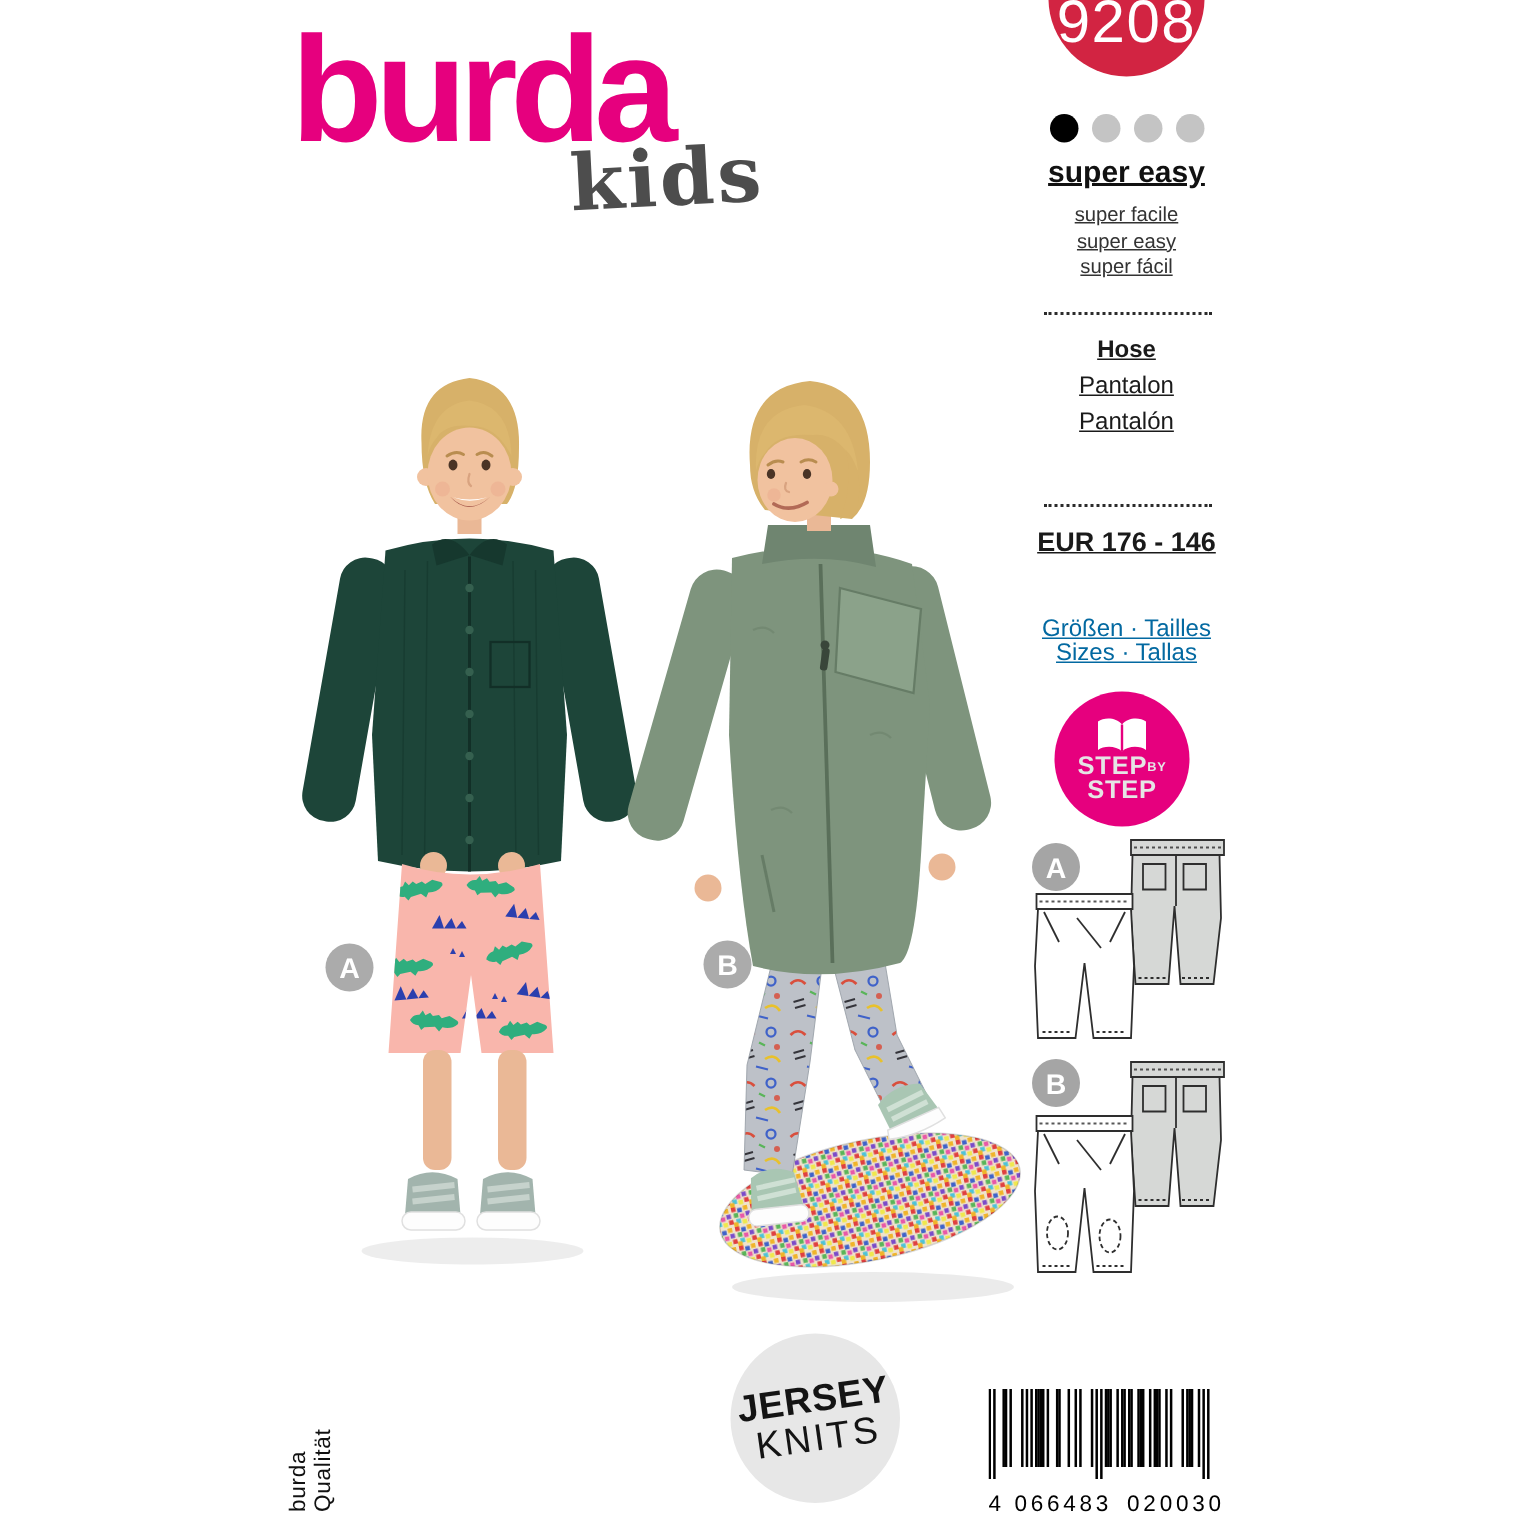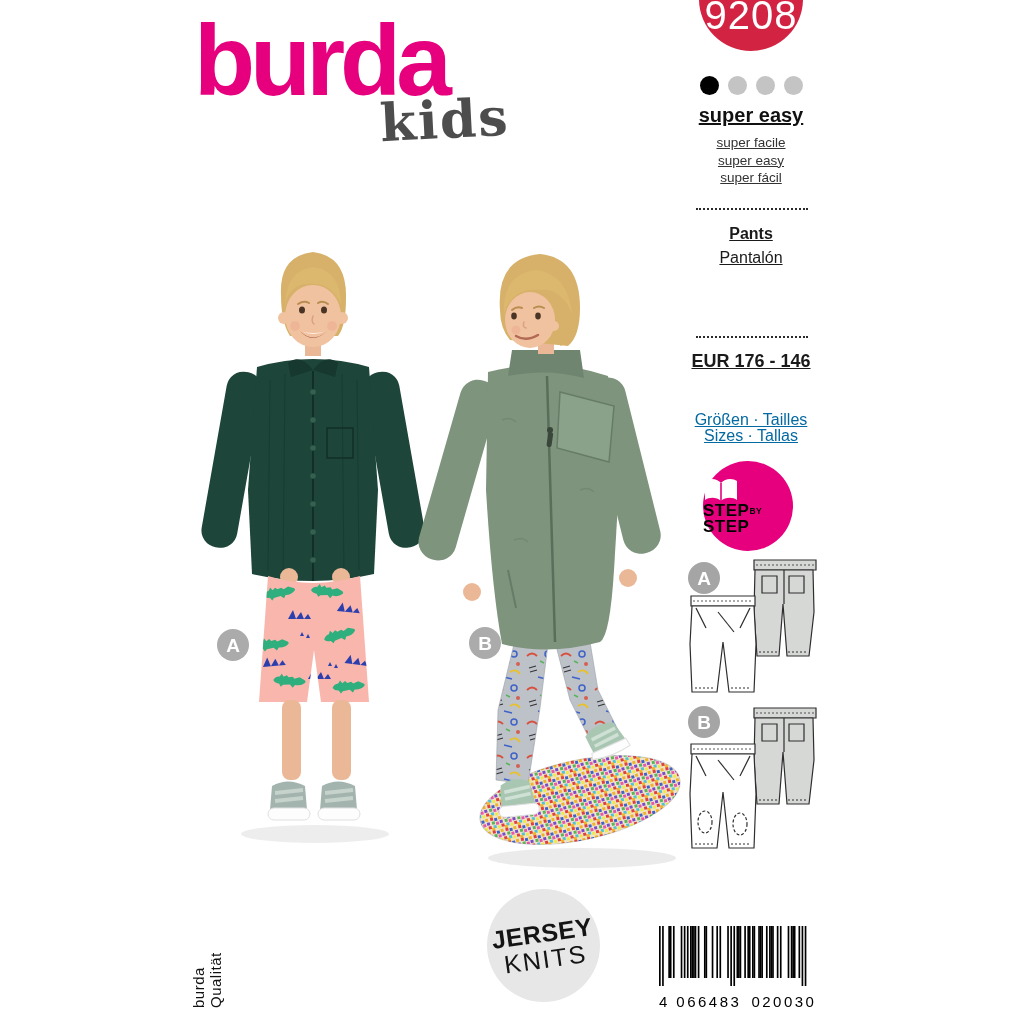--- a/index.html
+++ b/index.html
@@ -63,7 +63,7 @@
 </div>
 <div class="abs dotline" style="top:208px"></div>
 <div class="abs rcol" id="garment">
-  <div class="b">Pants</div>
+  <div class="b">Hose</div>
   <div>Pantalón</div>
 </div>
 <div class="abs dotline" style="top:336px"></div>

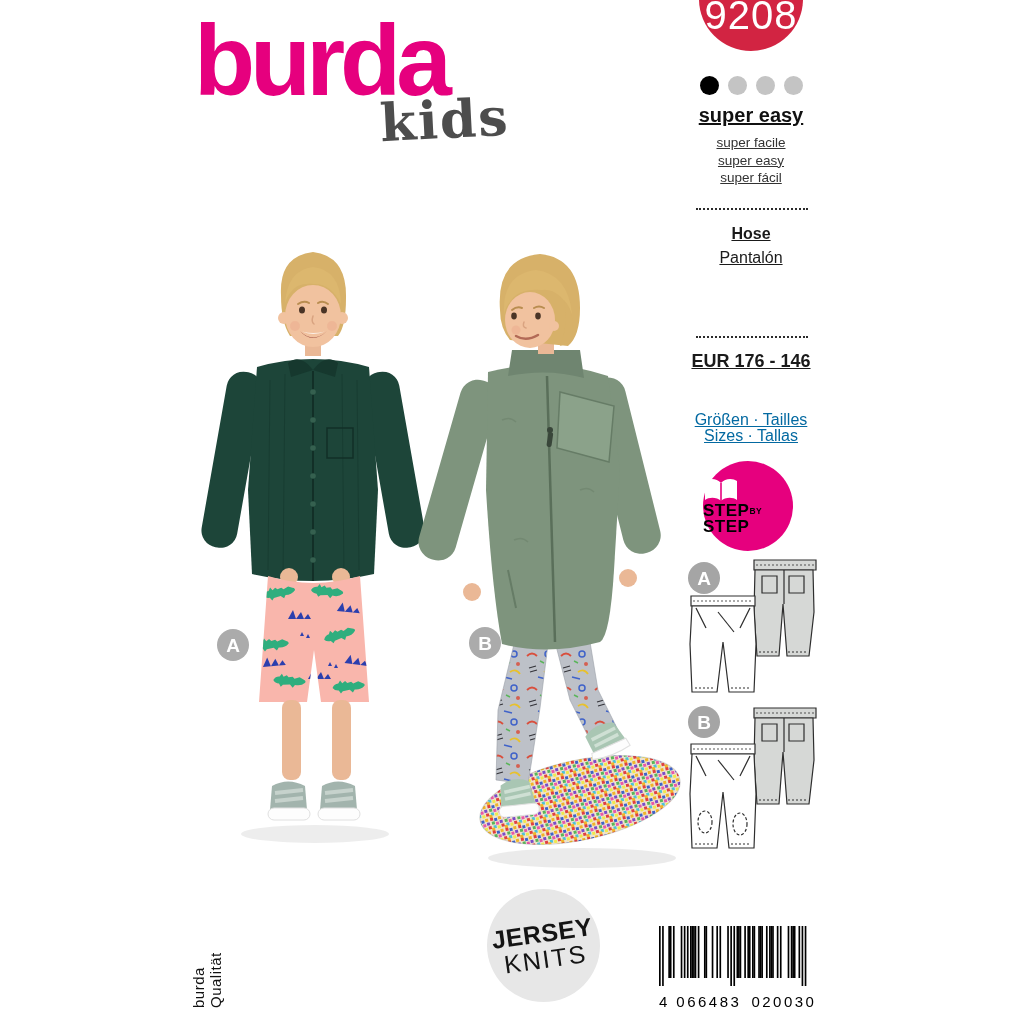--- a/index.html
+++ b/index.html
@@ -64,6 +64,7 @@
 <div class="abs dotline" style="top:208px"></div>
 <div class="abs rcol" id="garment">
   <div class="b">Hose</div>
+  <div>Pantalon</div>
   <div>Pantalón</div>
 </div>
 <div class="abs dotline" style="top:336px"></div>

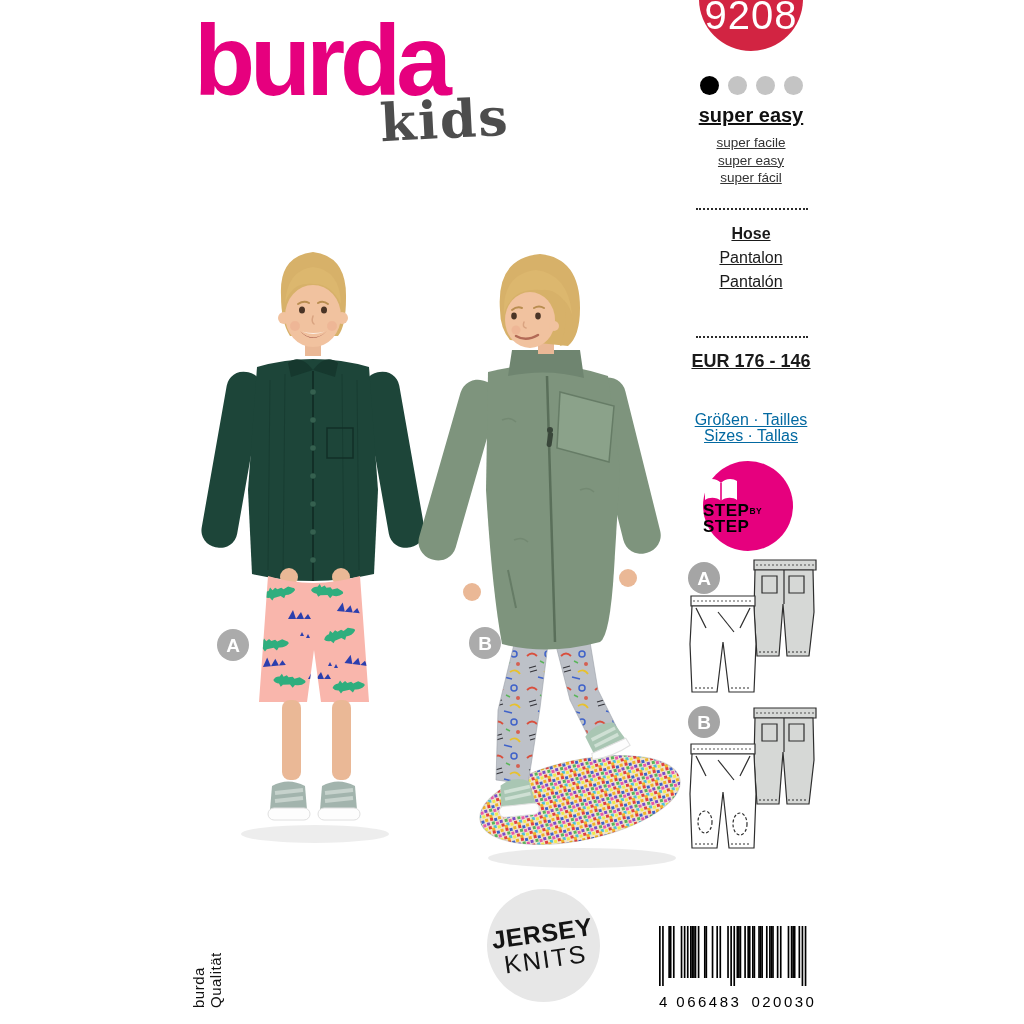--- a/index.html
+++ b/index.html
@@ -22,7 +22,7 @@
   #garment .b{font-weight:bold;}
   #sizes1{top:350px;font-size:18px;font-weight:bold;line-height:22px;}
   #sizes2{top:412px;font-size:16px;line-height:16px;color:#0369a1;}
-  #step-badge{left:703px;top:461px;width:90px;height:90px;border-radius:50%;background:#e6007e;display:flex;flex-direction:column;align-items:flex-start;justify-content:center;color:#000000;}
+  #step-badge{left:703px;top:461px;width:90px;height:90px;border-radius:50%;background:#e6007e;display:flex;flex-direction:column;align-items:center;justify-content:center;color:#e5e5e5;}
   #step-badge .l1{font-size:17px;font-weight:bold;letter-spacing:.5px;line-height:15px;}
   #step-badge .by{font-size:8.5px;font-weight:bold;vertical-align:2px;}
   #step-badge .l2{font-size:17px;font-weight:bold;letter-spacing:.5px;line-height:16px;}

